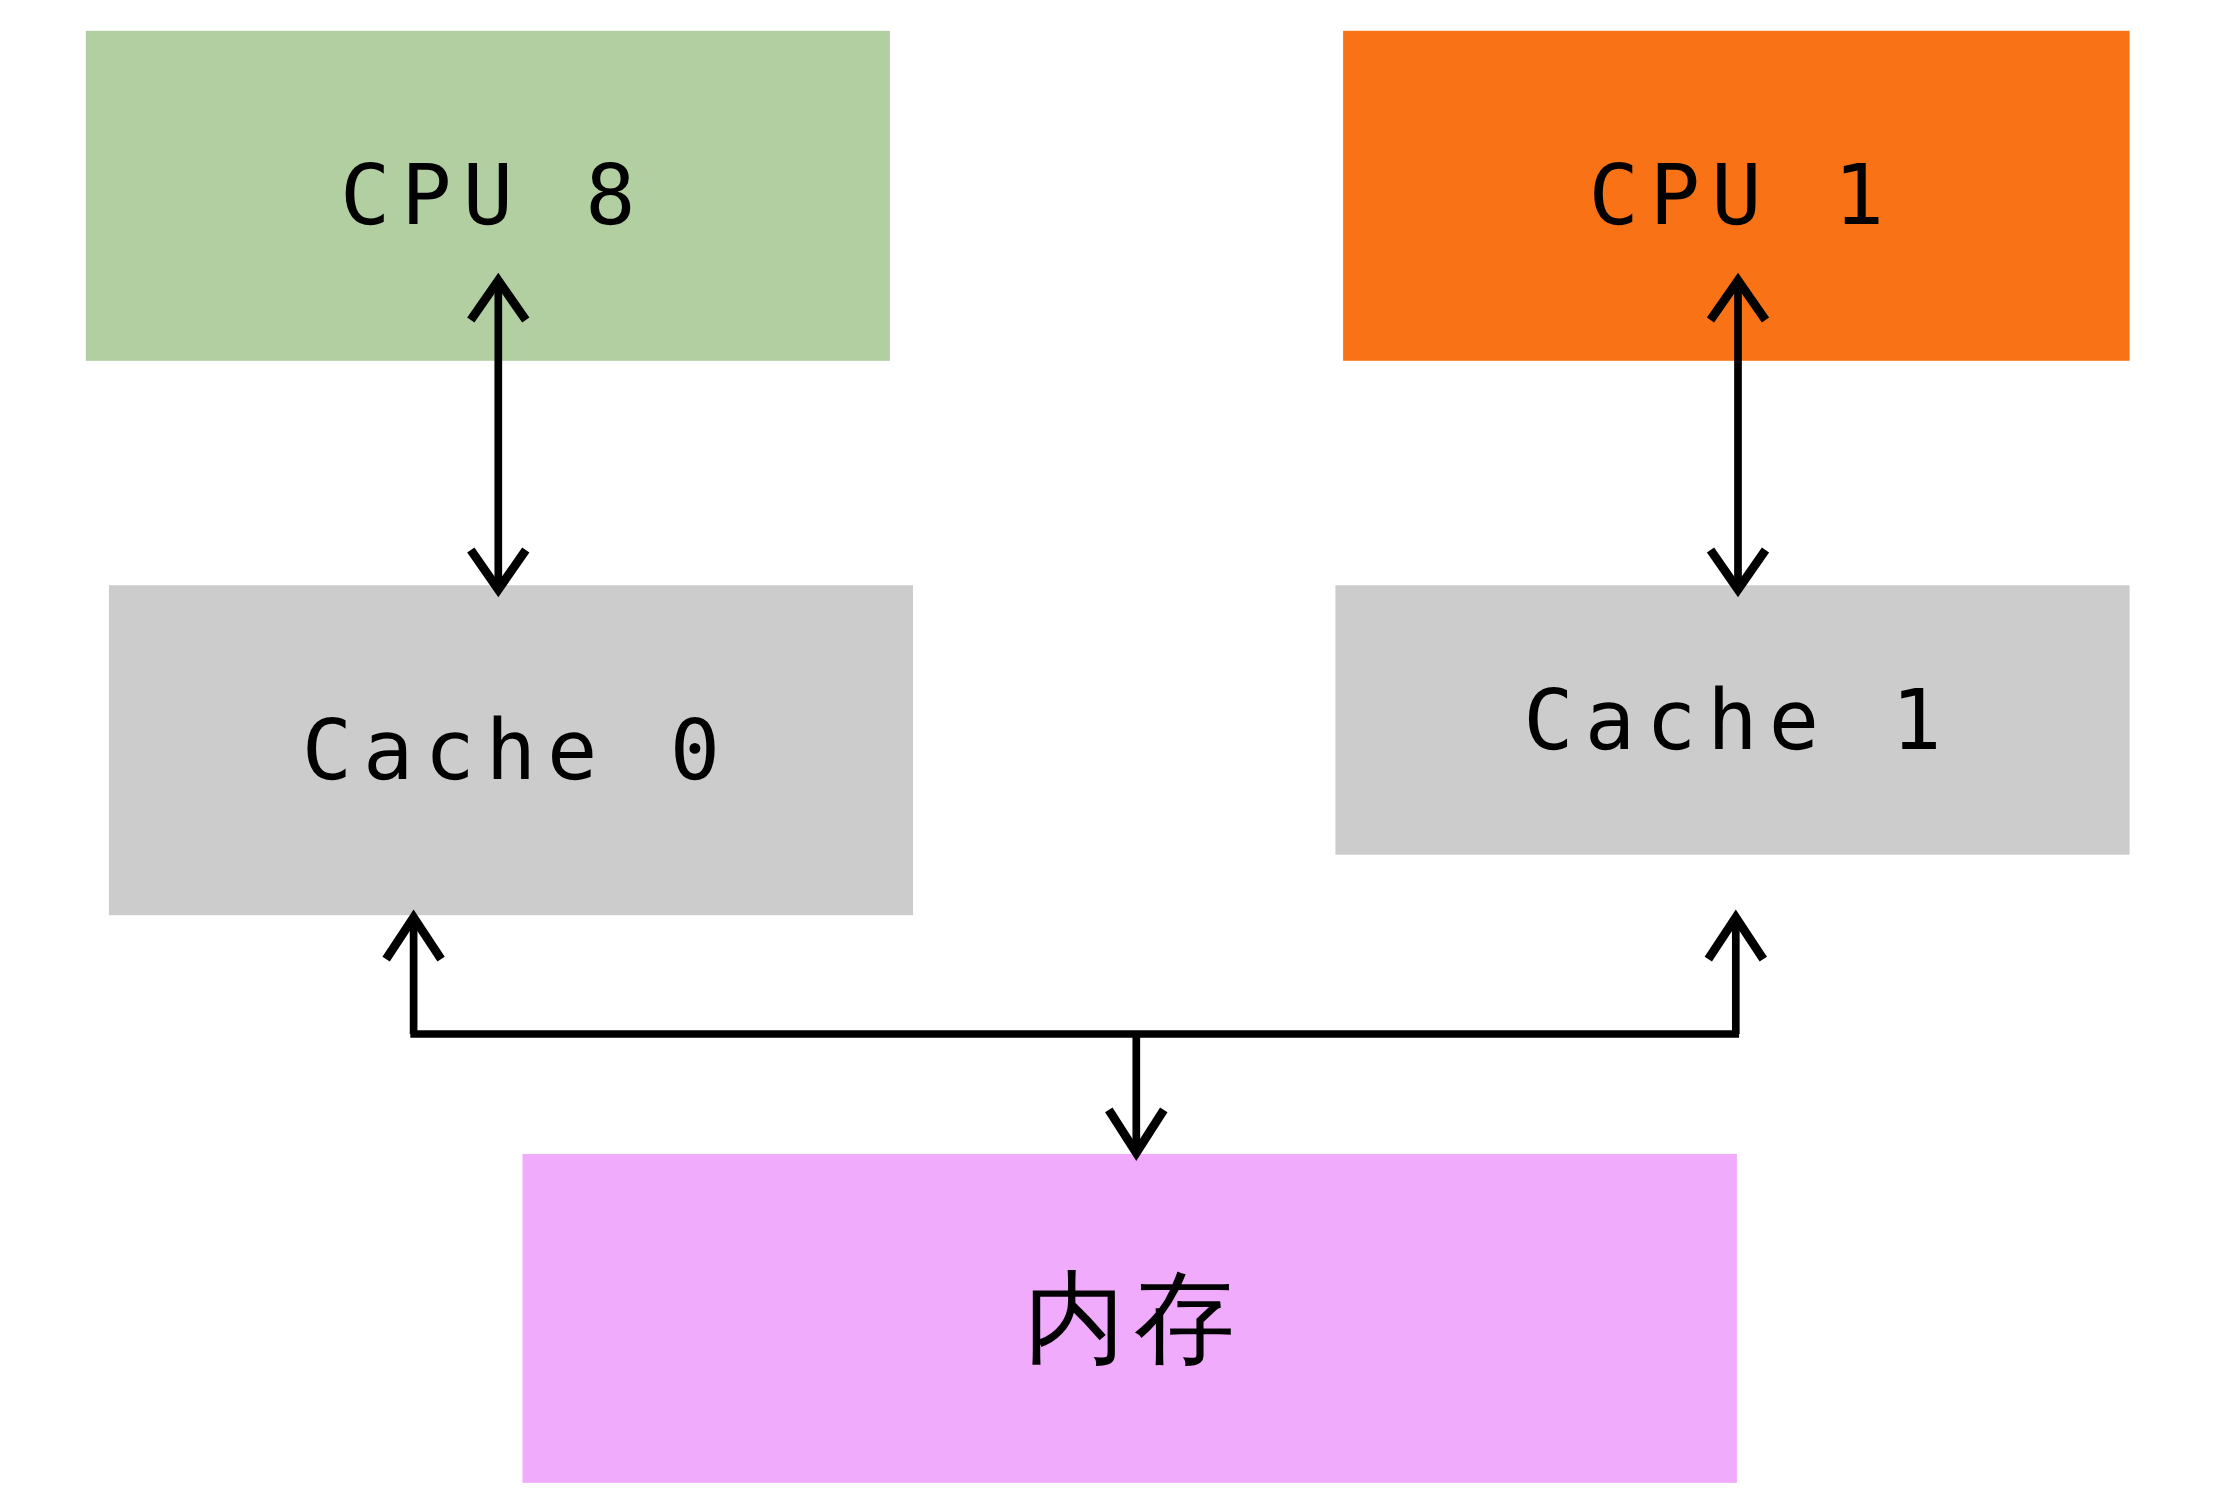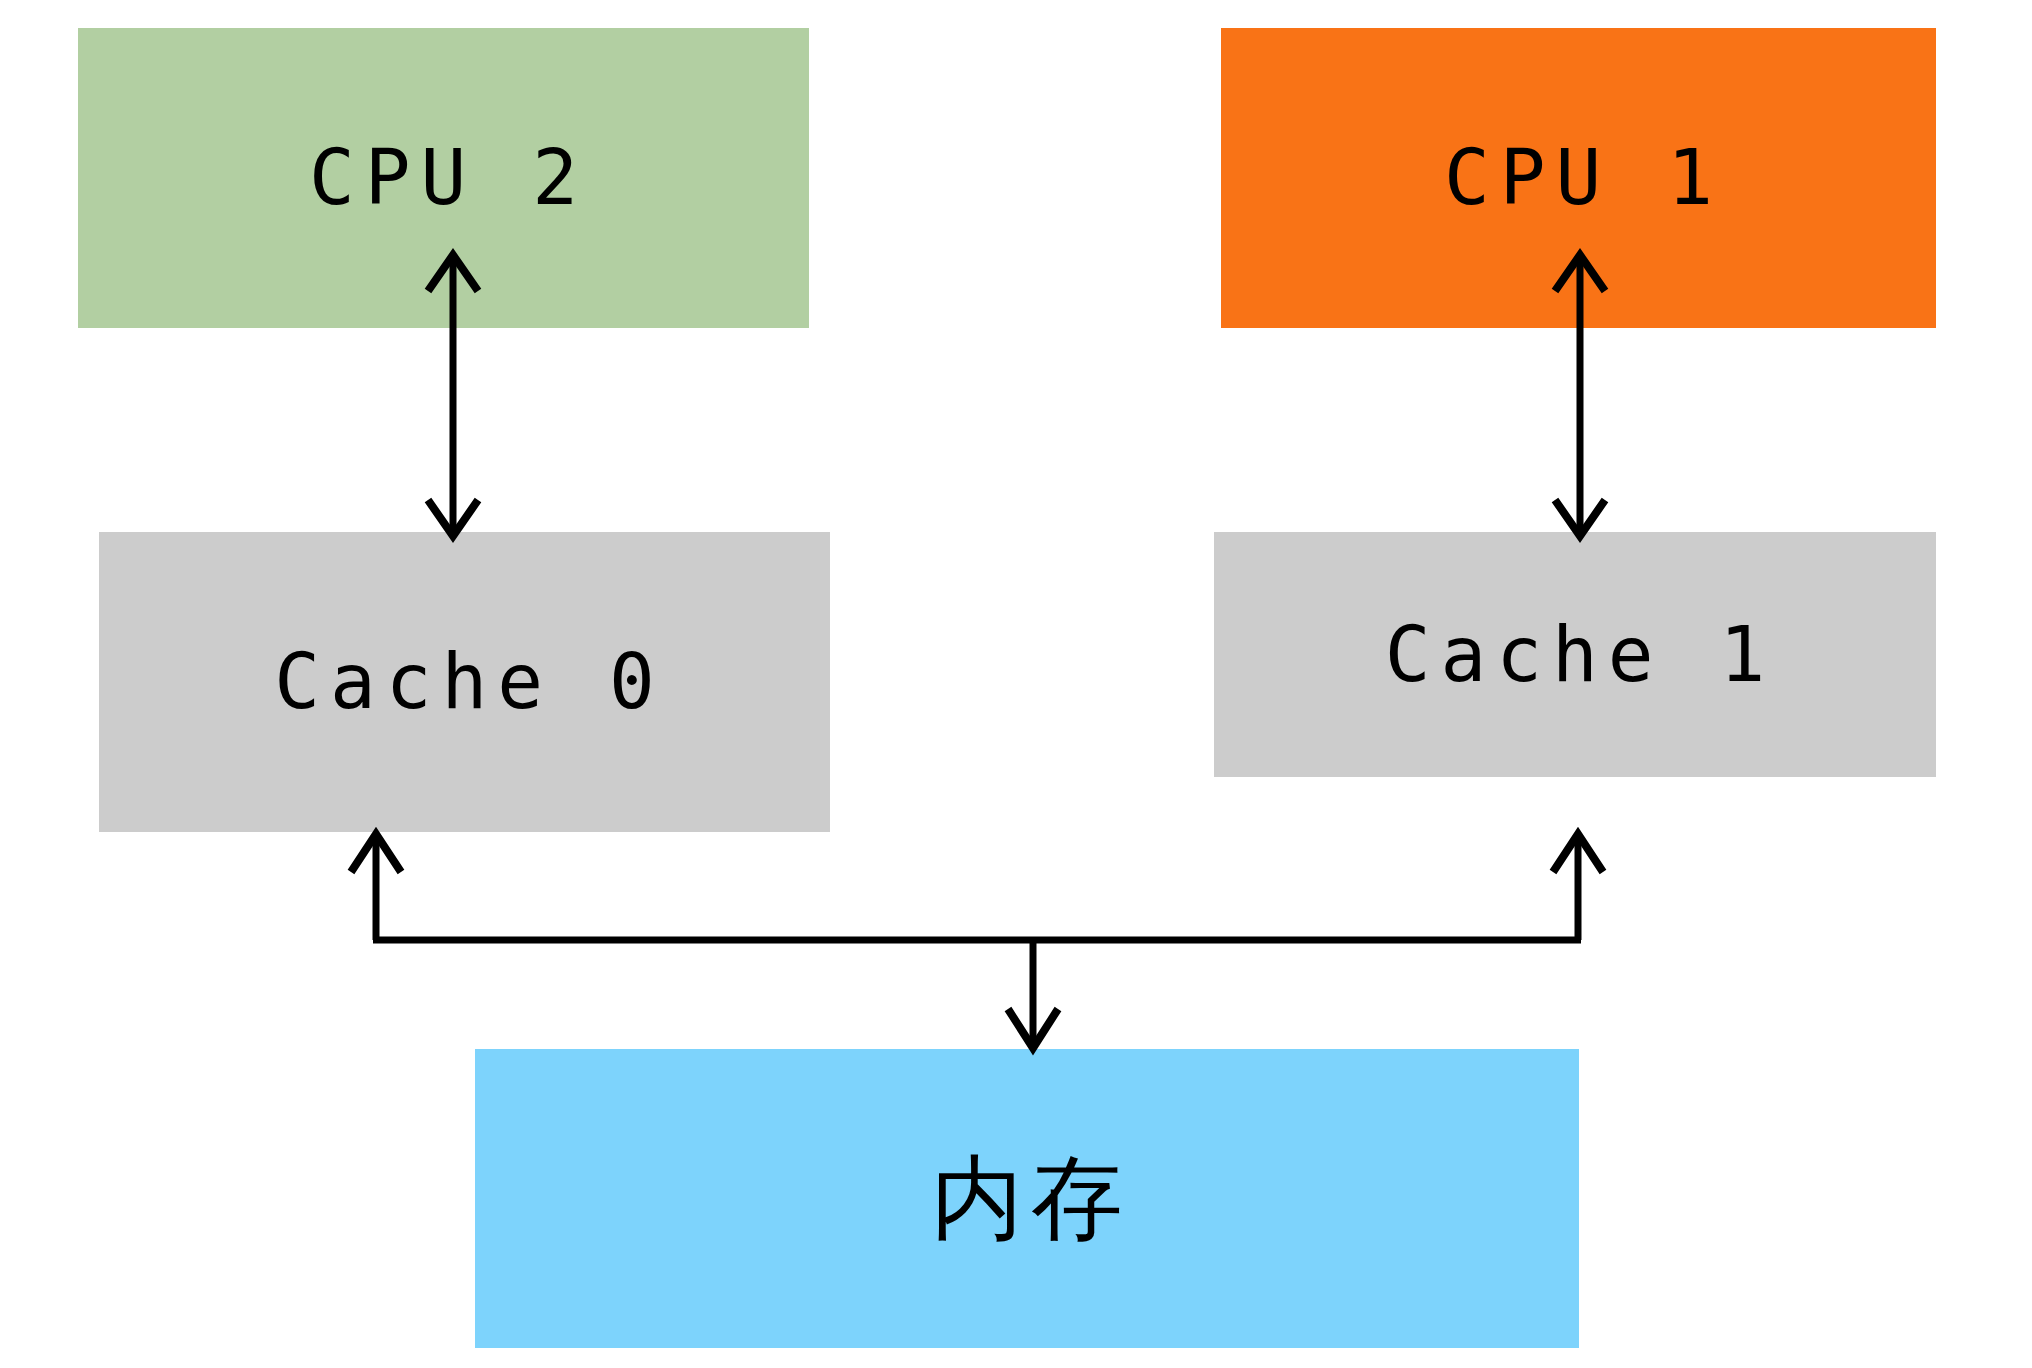--- a/index.html
+++ b/index.html
@@ -74,7 +74,7 @@
 <div id="canvas">
 
   <div class="node-box" id="cpu0-box" style="background:#b2cfa2;">
-    <span class="node-label">CPU 2</span>
+    <span class="node-label">CPU 8</span>
   </div>
 
   <div class="node-box" id="cpu1-box" style="background:#f97316;">

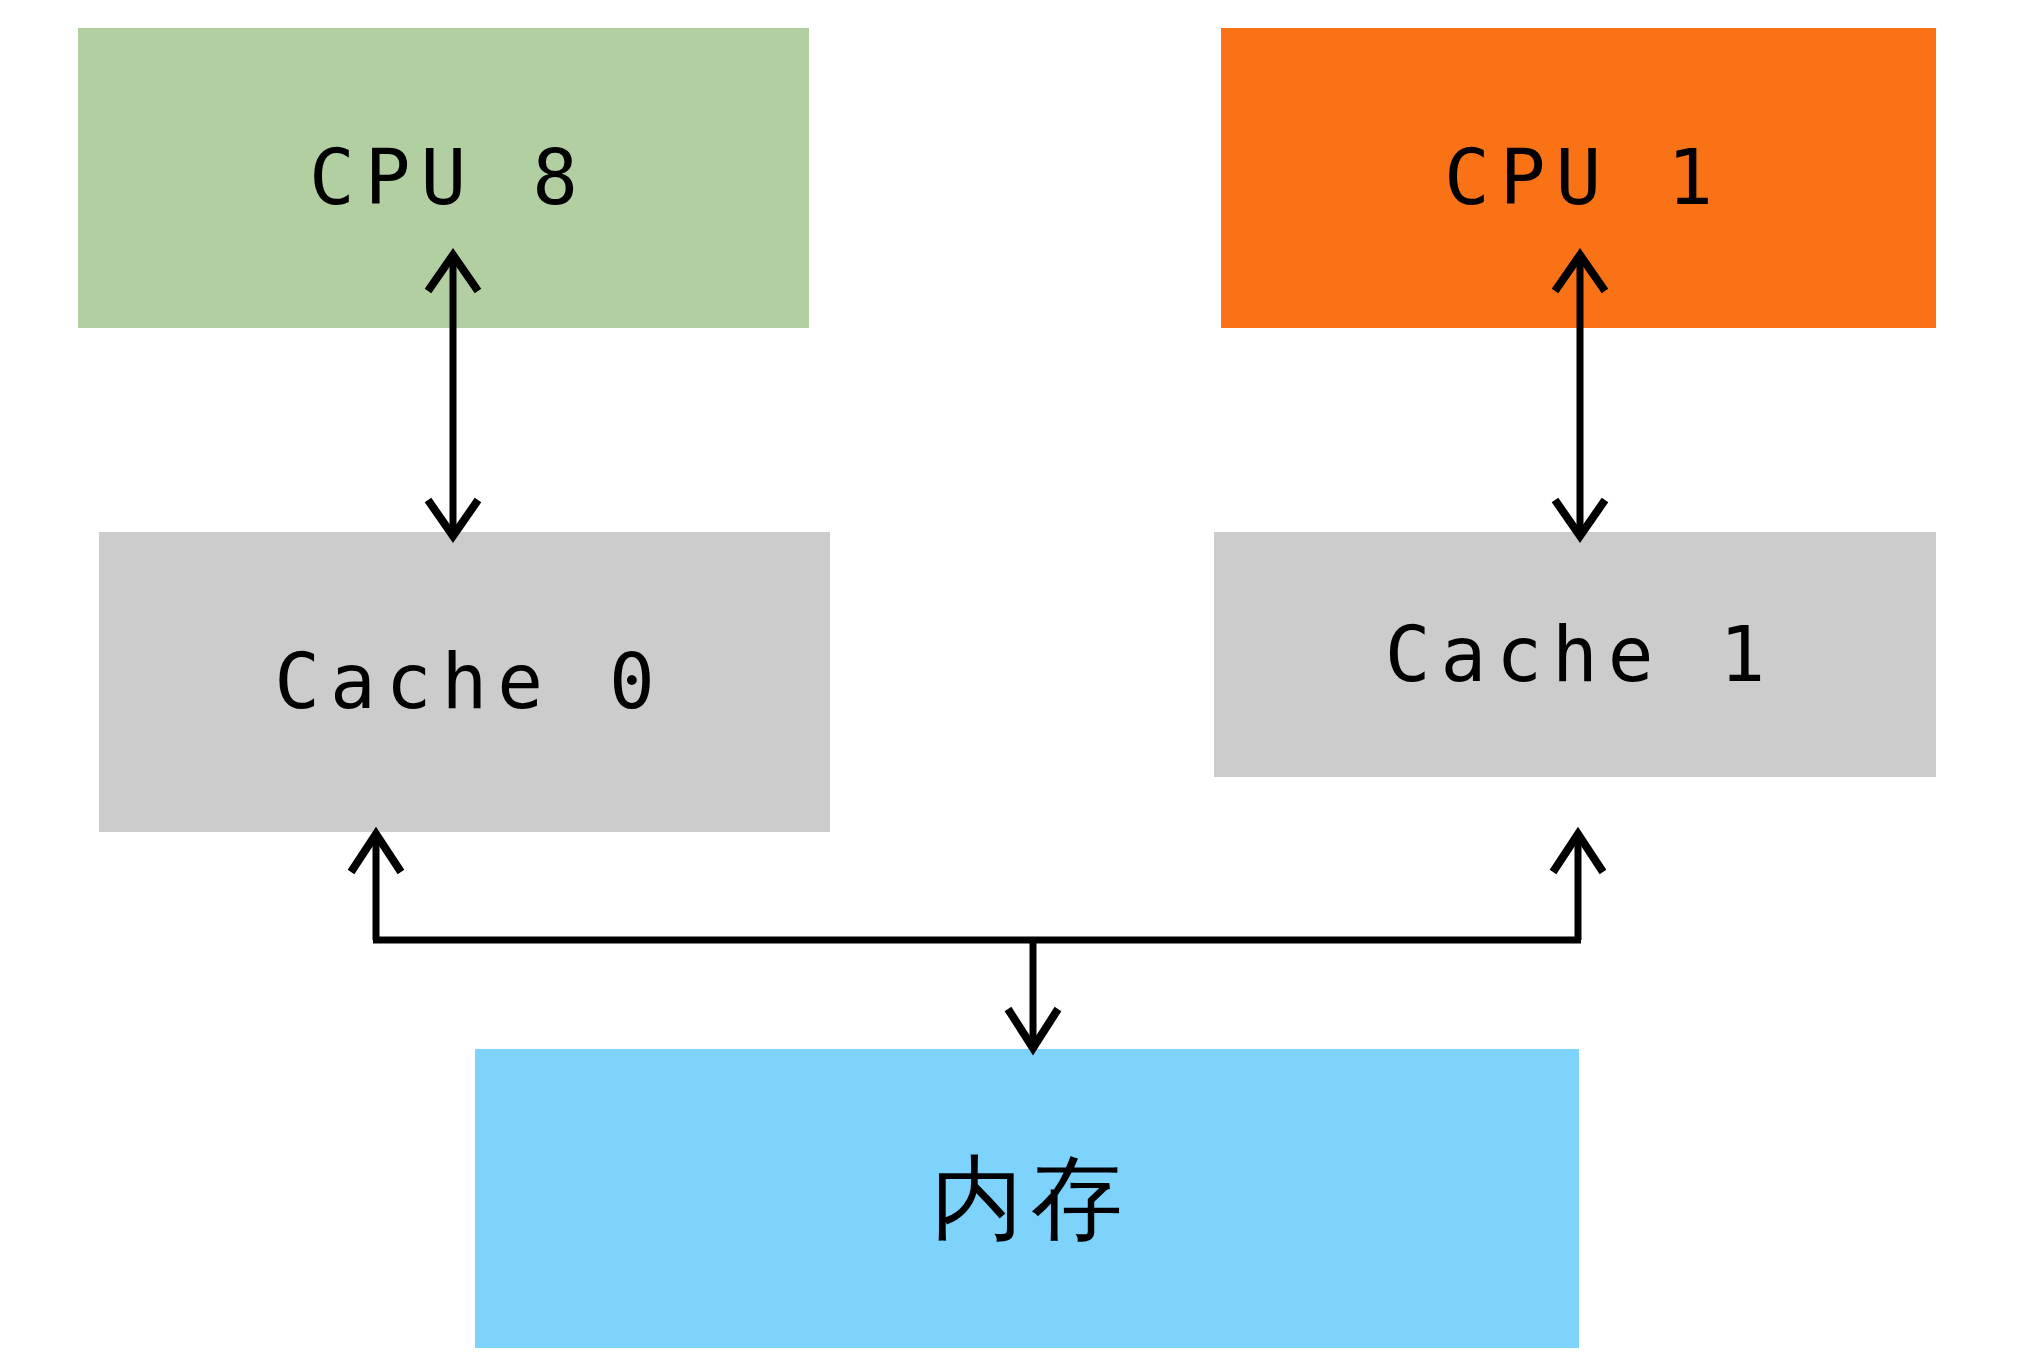--- a/index.html
+++ b/index.html
@@ -89,7 +89,7 @@
     <span class="node-label">Cache 1</span>
   </div>
 
-  <div class="node-box" id="memory-box" style="background:#7dd3fc;">
+  <div class="node-box" id="memory-box" style="background:#f0abfc;">
     <span class="node-label-cjk">内存</span>
   </div>
 

